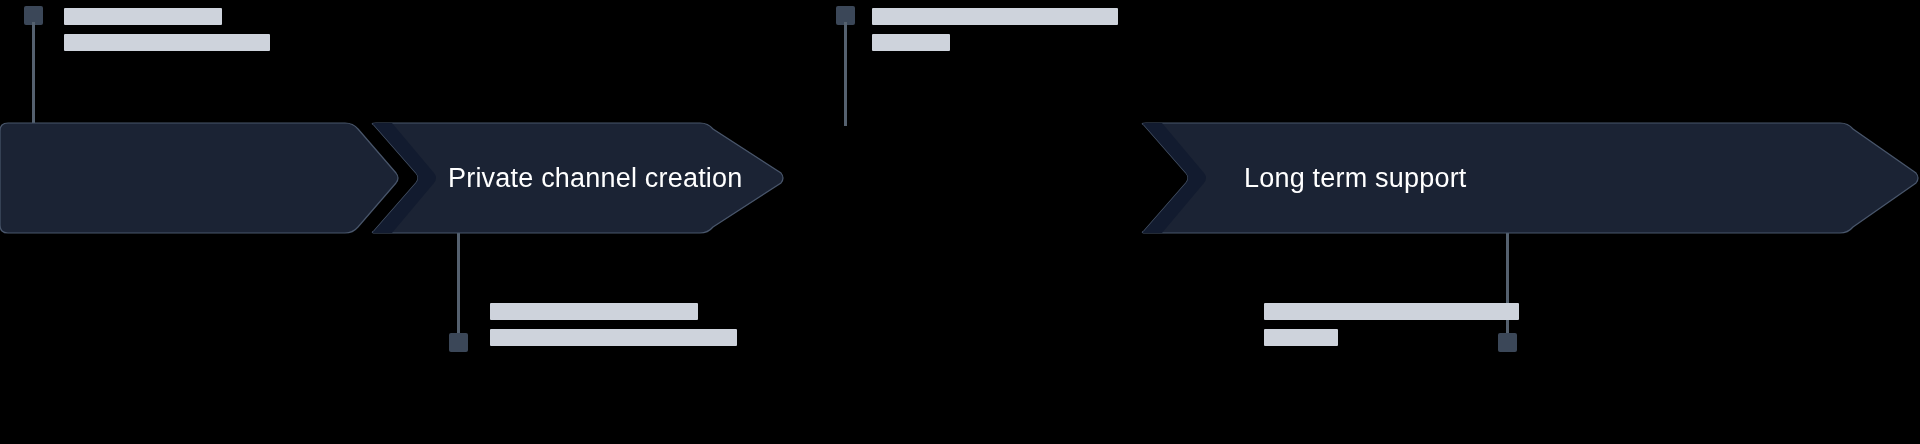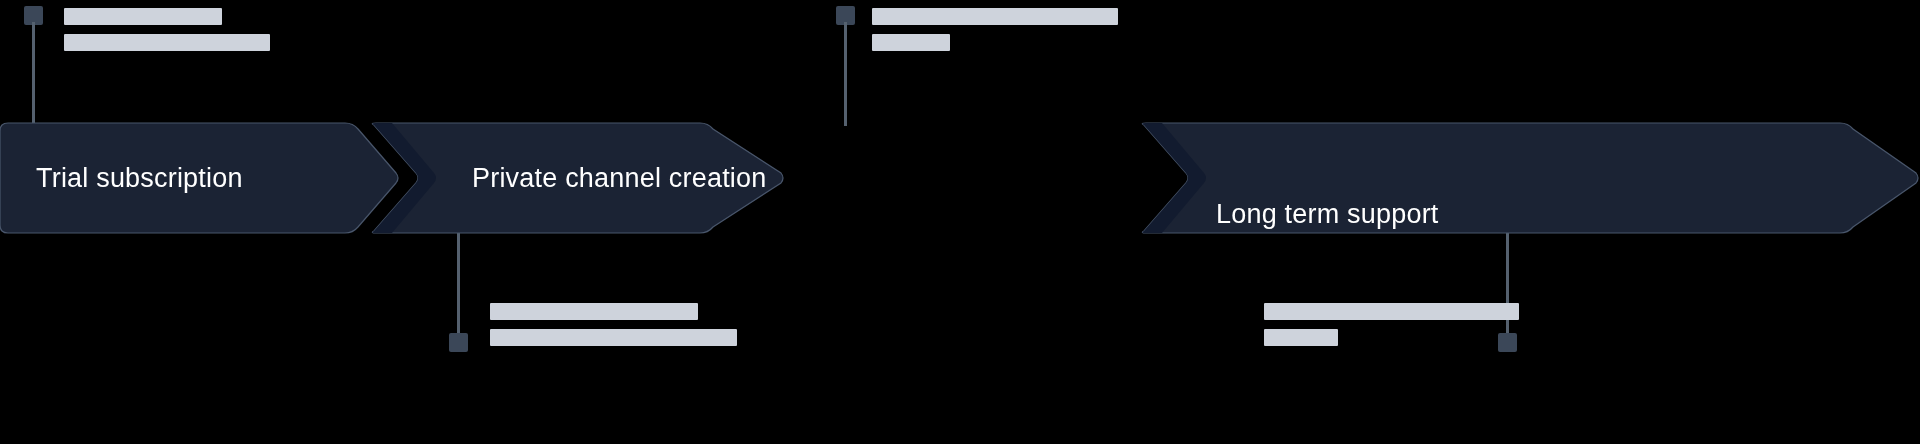--- a/index.html
+++ b/index.html
@@ -50,7 +50,6 @@
       <svg viewBox="0 0 400 110" preserveAspectRatio="none">
         <path d="M 0 8 Q 0 0 8 0 L 345 0 Q 353 0 358 6 L 396 50 Q 400 55 396 60 L 358 104 Q 353 110 345 110 L 8 110 Q 0 110 0 102 Z" fill="#1b2334" stroke="#49566b" stroke-width="1.2"></path>
       </svg>
-      <div class="label" style="left:36px;">Trial subscription</div>
     </div>
 
     <div class="seg" style="left:370px;width:415px;z-index:3;">

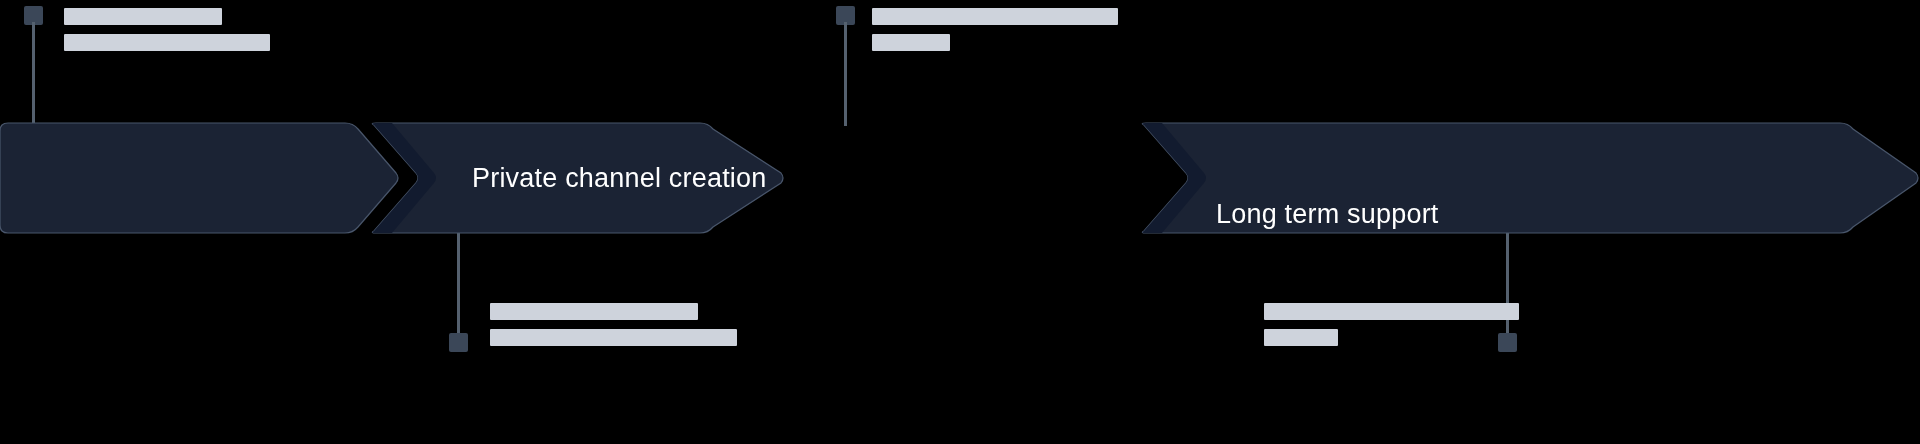--- a/index.html
+++ b/index.html
@@ -57,7 +57,7 @@
         <path d="M 4 2 Q 0 0 6 0 L 330 0 Q 338 0 343 6 L 411 50 Q 415 55 411 60 L 343 104 Q 338 110 330 110 L 6 110 Q 0 110 4 108 L 46 60 Q 50 55 46 50 Z" fill="#1b2334" stroke="#49566b" stroke-width="1.2"></path>
         <path d="M 4 2 Q 0 0 6 0 L 22 0 L 64 50 Q 68 55 64 60 L 22 110 L 6 110 Q 0 110 4 108 L 46 60 Q 50 55 46 50 Z" fill="#121b2f" stroke="none"></path>
       </svg>
-      <div class="label" style="left:78px;margin-left:24px;">Private channel creation</div>
+      <div class="label" style="left:78px;">Private channel creation</div>
     </div>
 
 

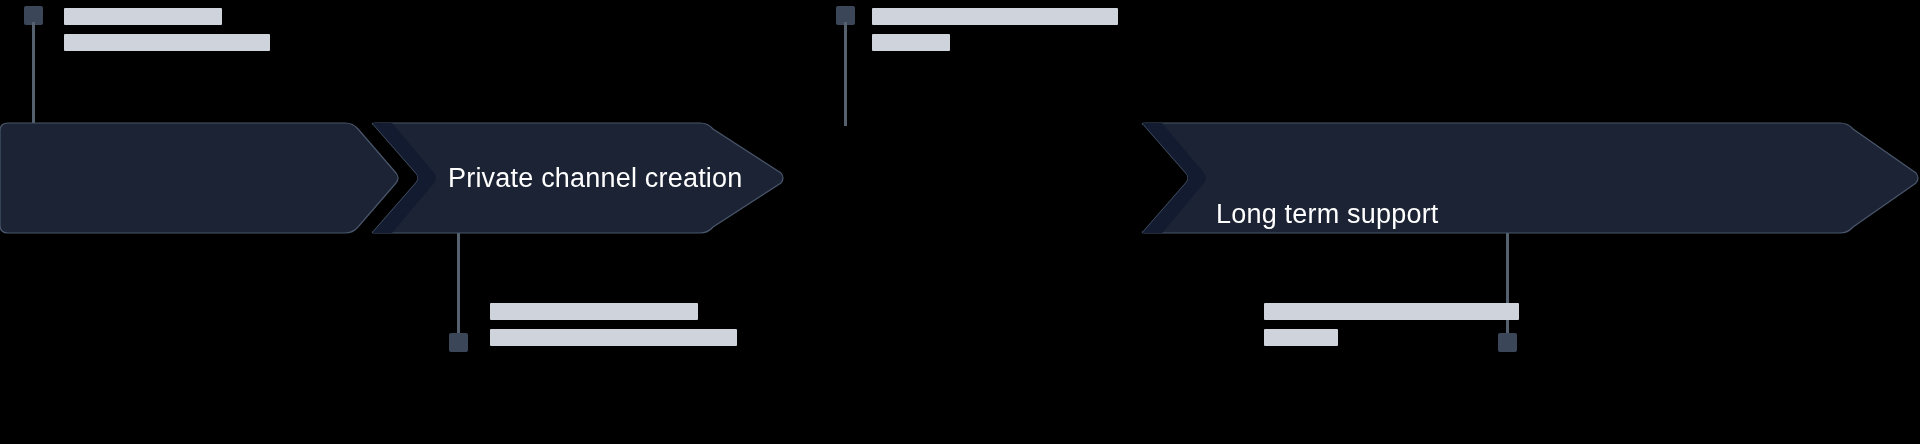--- a/index.html
+++ b/index.html
@@ -66,7 +66,7 @@
         <path d="M 4 2 Q 0 0 6 0 L 700 0 Q 708 0 713 6 L 776 50 Q 780 55 776 60 L 713 104 Q 708 110 700 110 L 6 110 Q 0 110 4 108 L 46 60 Q 50 55 46 50 Z" fill="#1b2334" stroke="#49566b" stroke-width="1.2"></path>
         <path d="M 4 2 Q 0 0 6 0 L 22 0 L 64 50 Q 68 55 64 60 L 22 110 L 6 110 Q 0 110 4 108 L 46 60 Q 50 55 46 50 Z" fill="#121b2f" stroke="none"></path>
       </svg>
-      <div class="label" style="left:76px;margin-top:36px;">Long term support</div>
+      <div class="label" style="left:104px;">Long term support</div>
     </div>
 
   </div>

